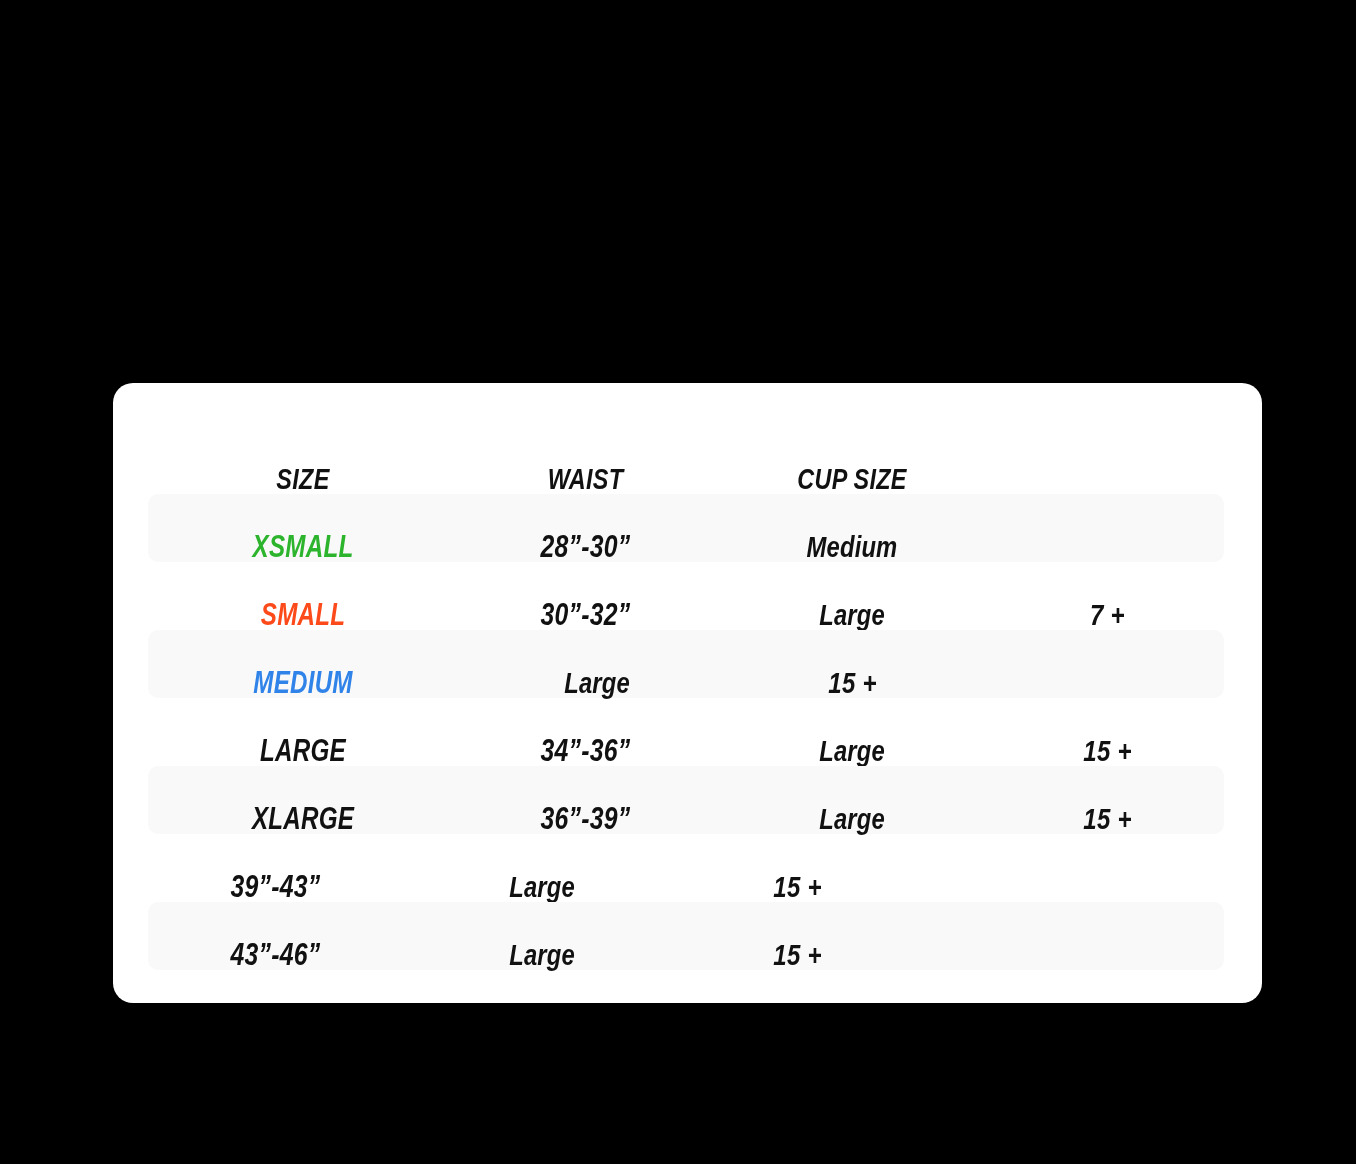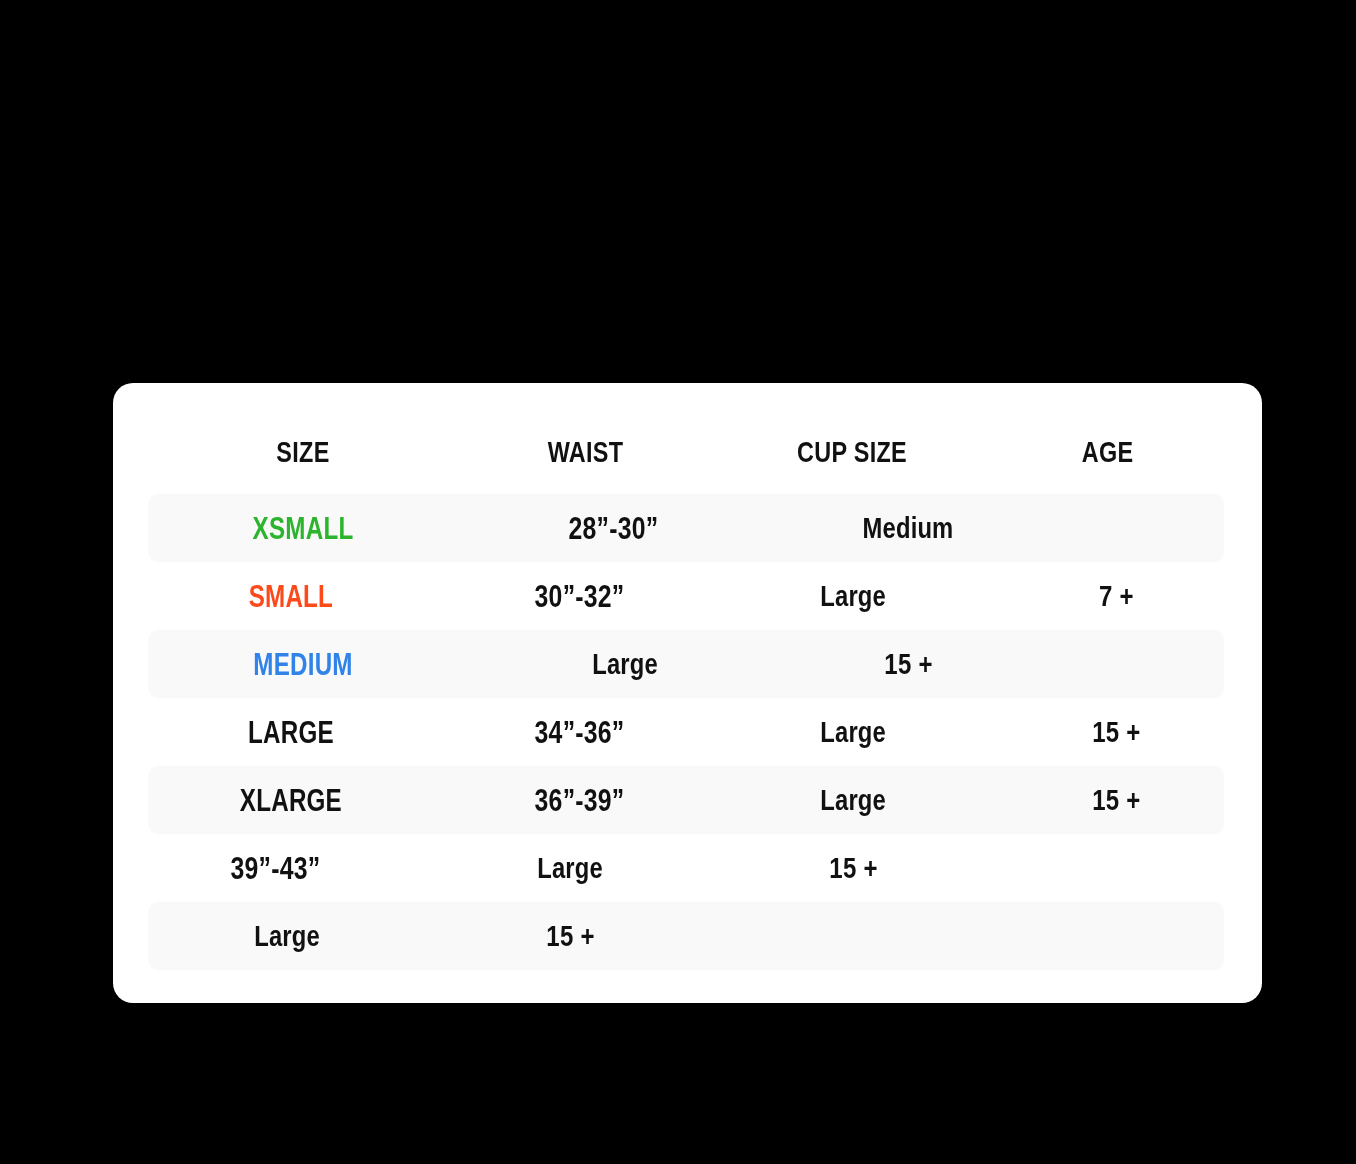--- a/index.html
+++ b/index.html
@@ -44,10 +44,11 @@
   .row {
     position: relative;
     display: flex;
-    align-items: center;
+    align-items: flex-end;
     width: 1076px;
     margin-left: 35px;
     box-sizing: border-box;
+    font-style: italic;
   }
 
   .header-row {

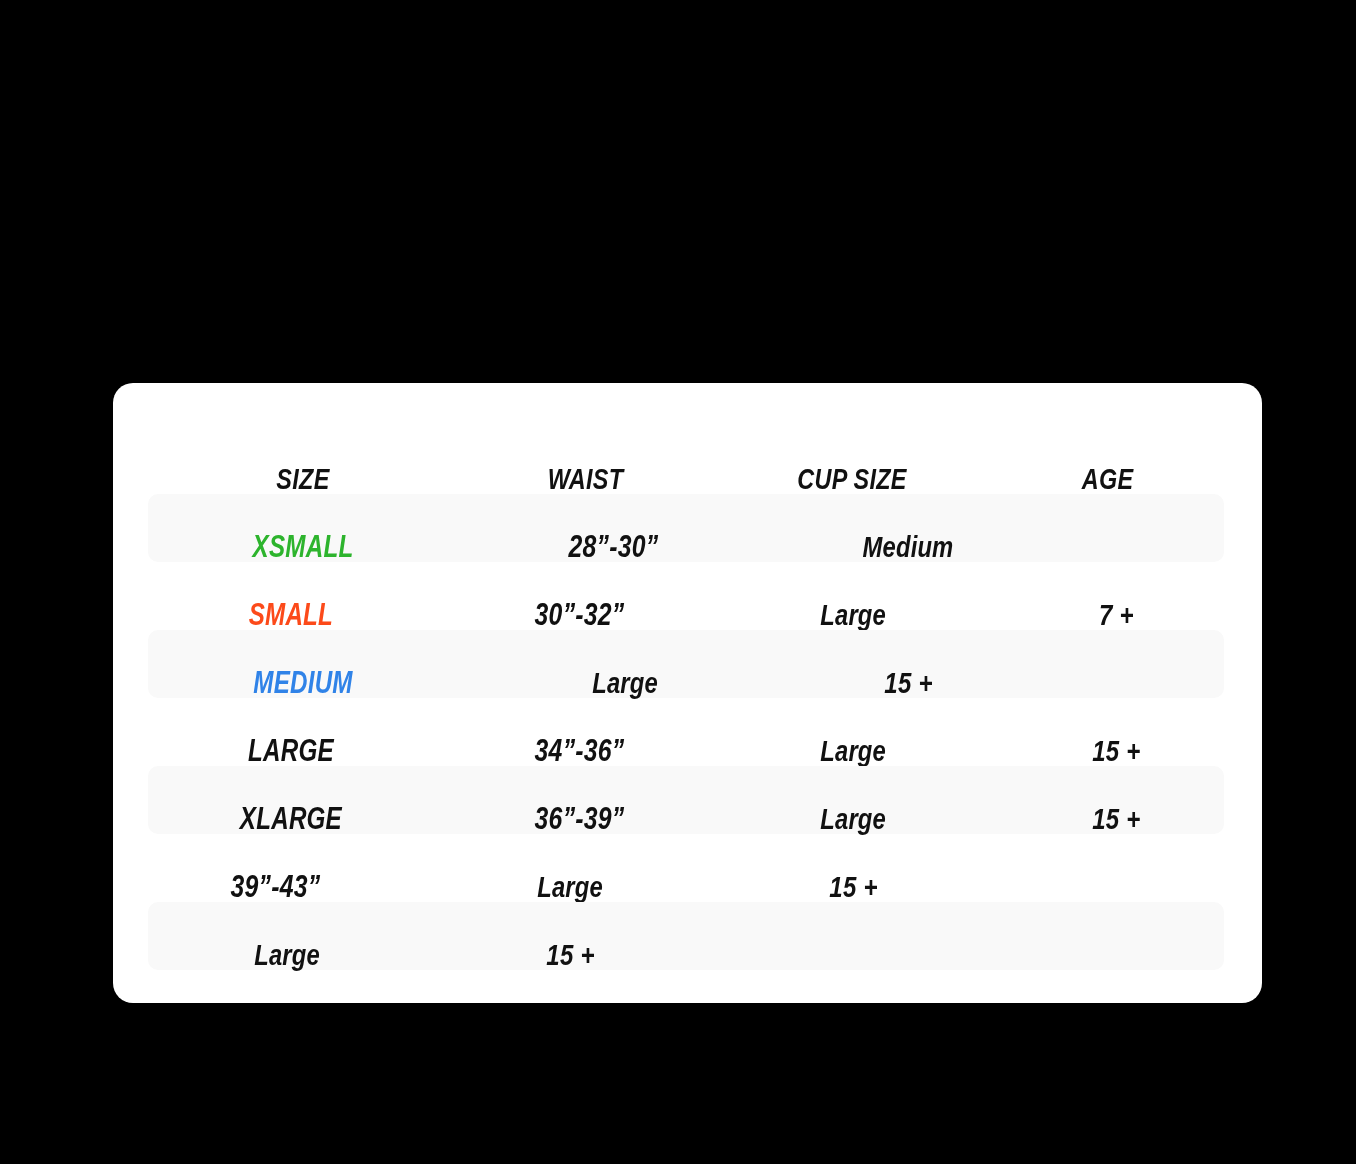--- a/index.html
+++ b/index.html
@@ -151,9 +151,6 @@
         <div class="cell col-cup">
           <div class="header-cell">CUP SIZE</div>
         </div>
-        <div class="cell col-age">
-          <div class="header-cell">AGE</div>
-        </div>
       </div>
 
       <div id="table-body">

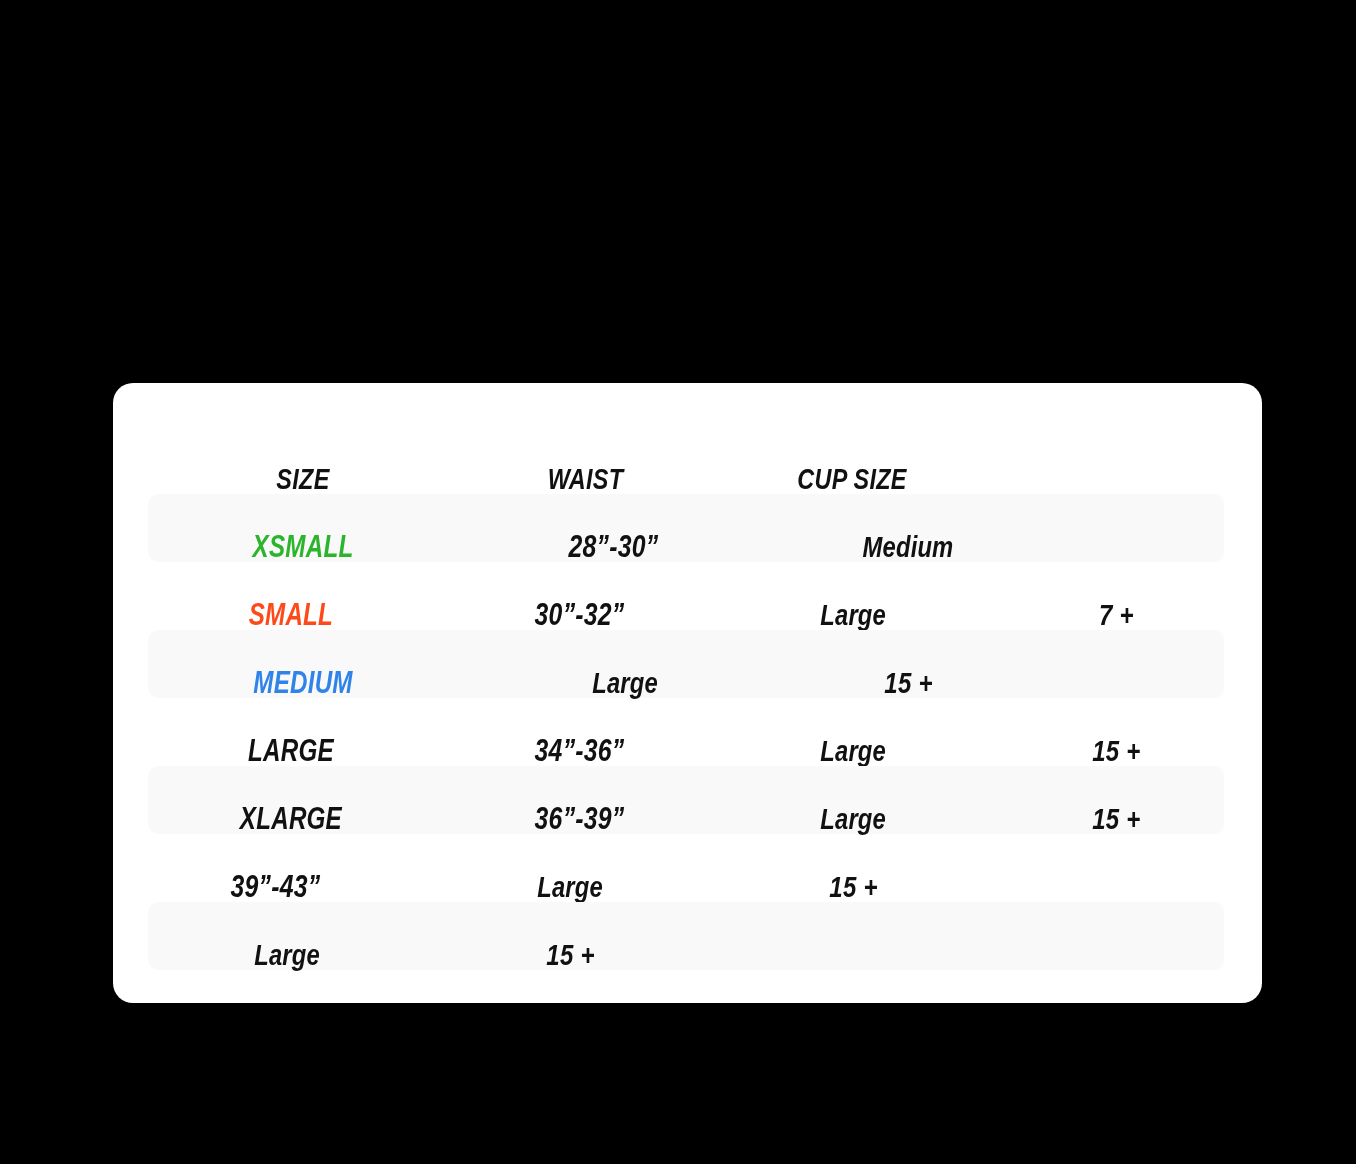--- a/index.html
+++ b/index.html
@@ -59,7 +59,6 @@
   .body-row {
     height: 68px;
     border-radius: 10px;
-    gap: 28px;
   }
 
   .body-row.striped {

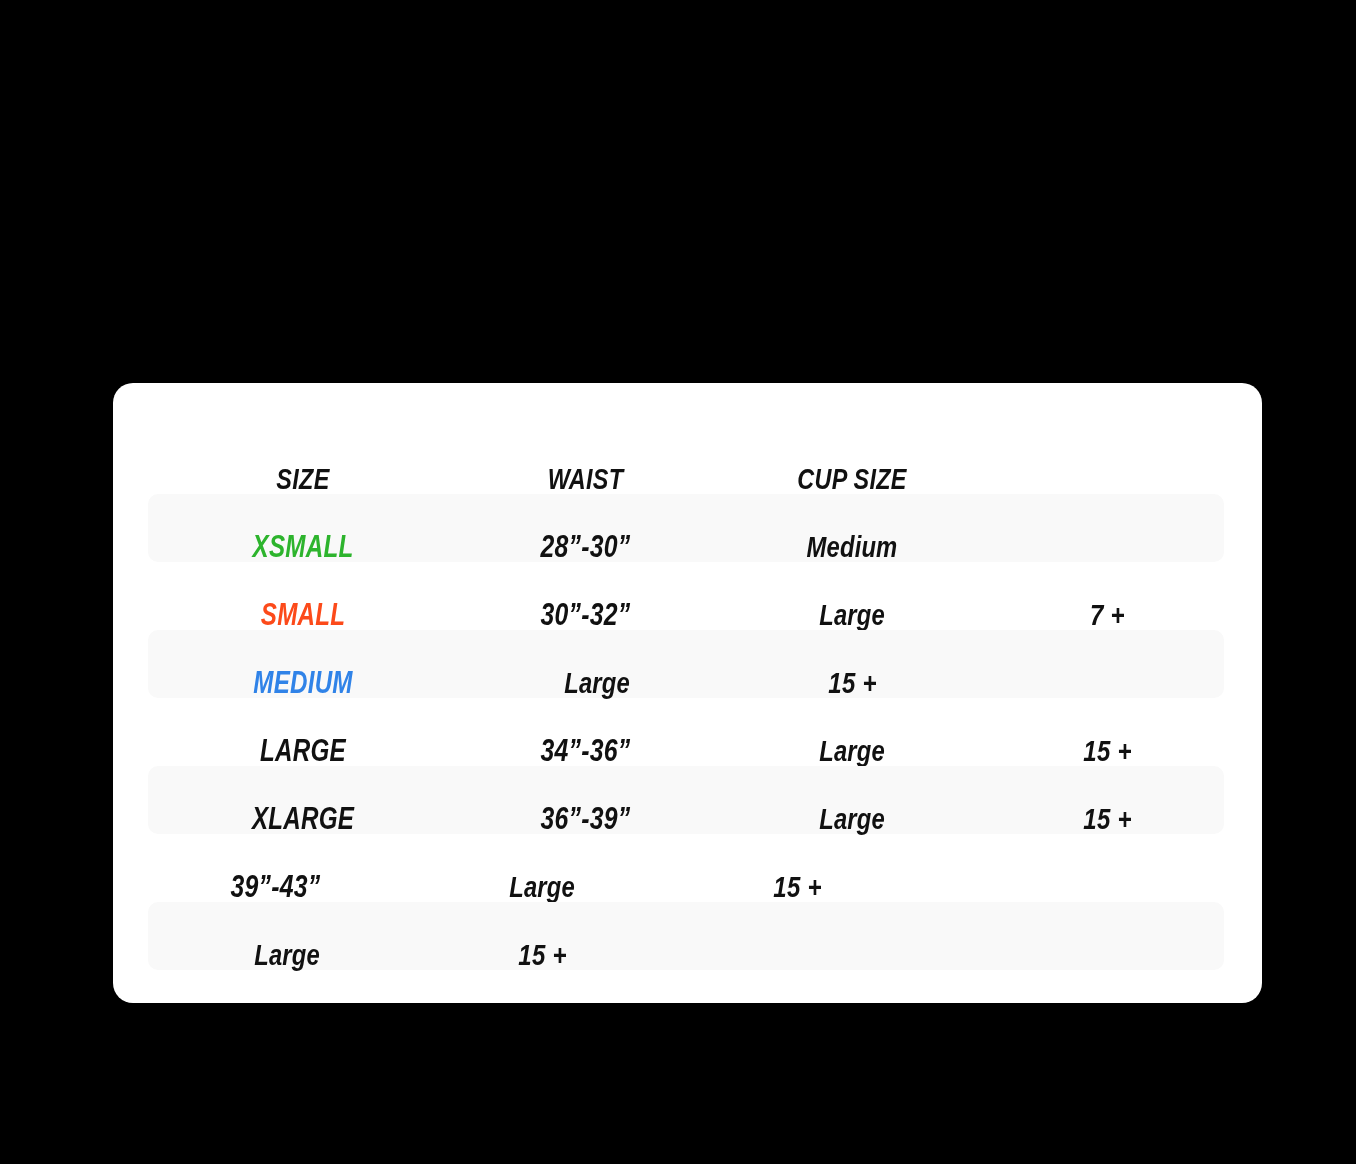--- a/index.html
+++ b/index.html
@@ -229,6 +229,9 @@
             </div>
           </div>
           <div class="row body-row striped">
+            <div class="cell col-waist">
+              <div class="waist-cell">43”-46”</div>
+            </div>
             <div class="cell col-cup">
               <div class="cup-cell">Large</div>
             </div>

